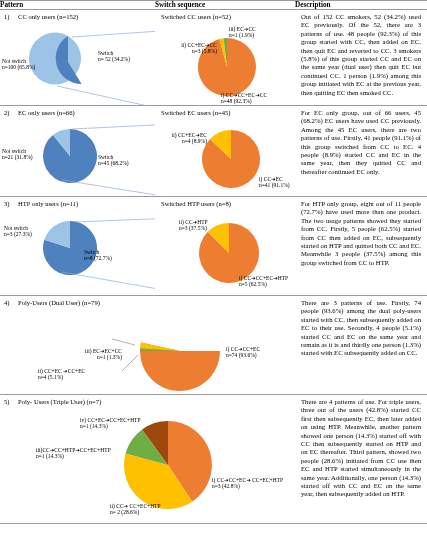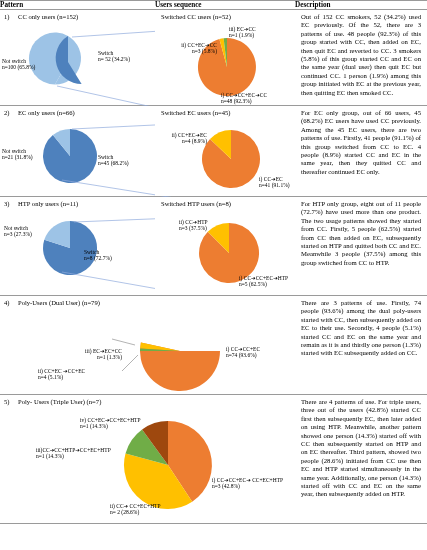--- a/index.html
+++ b/index.html
@@ -35,7 +35,7 @@
   <thead>
     <tr>
       <th class="hdr">Pattern</th>
-      <th class="hdr">Users sequence</th>
+      <th class="hdr">Switch sequence</th>
       <th class="hdr">Description</th>
     </tr>
   </thead>

